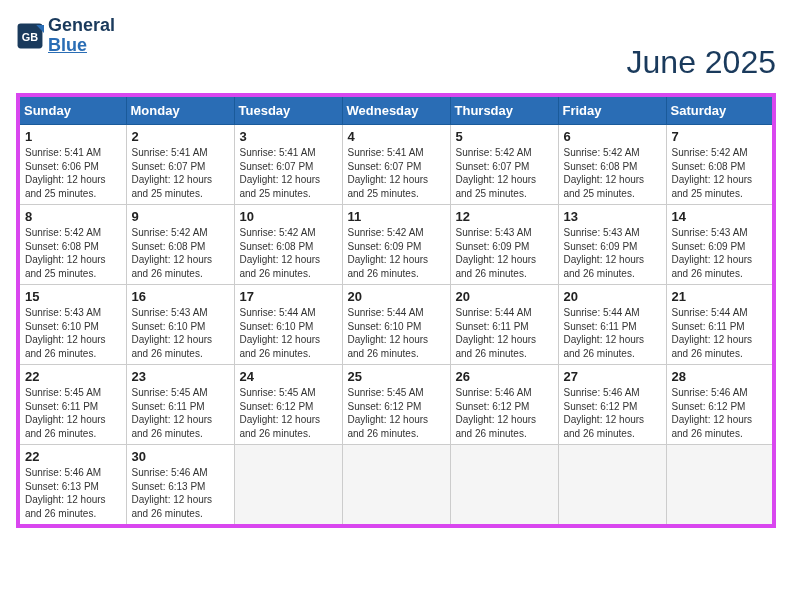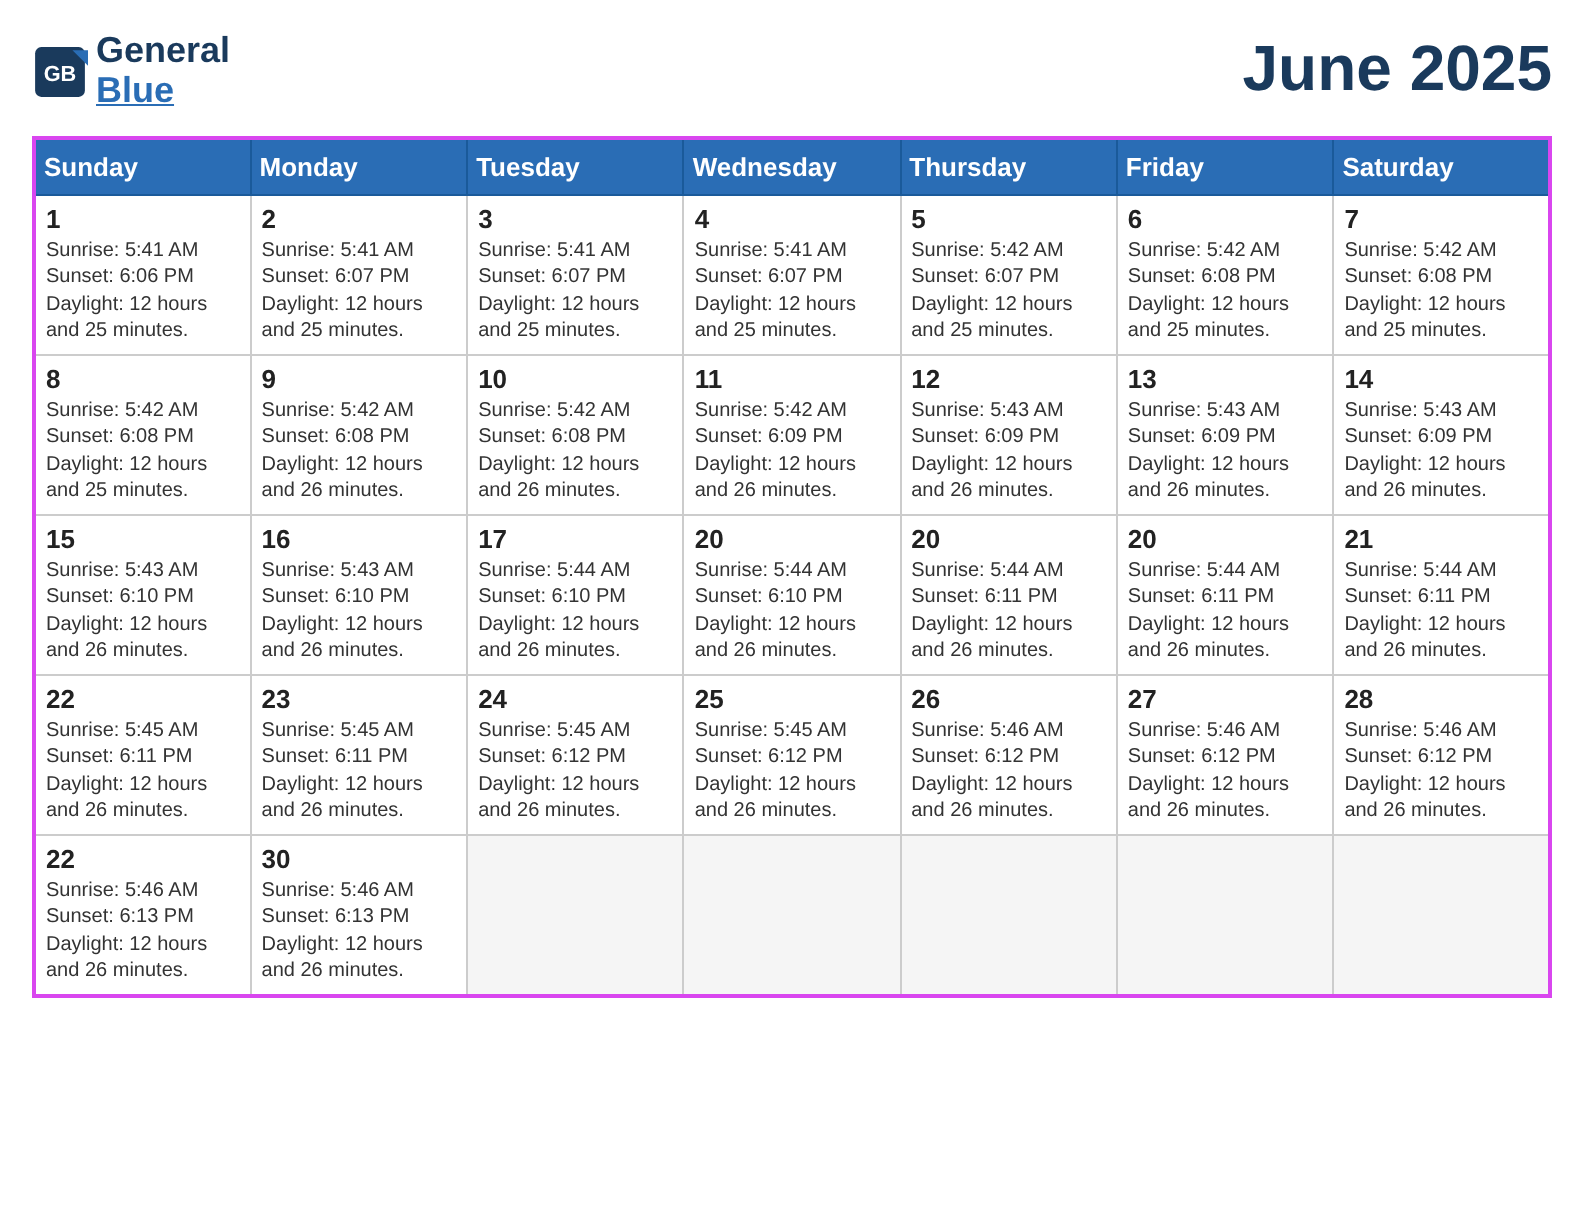--- a/index.html
+++ b/index.html
@@ -40,8 +40,9 @@
     }
     .month-title {
       font-size: 32px;
-      font-weight: bold;
+      font-weight: normal;
       color: #1a3a5c;
+      margin-top: 28px;
     }
     .location {
       font-size: 14px;

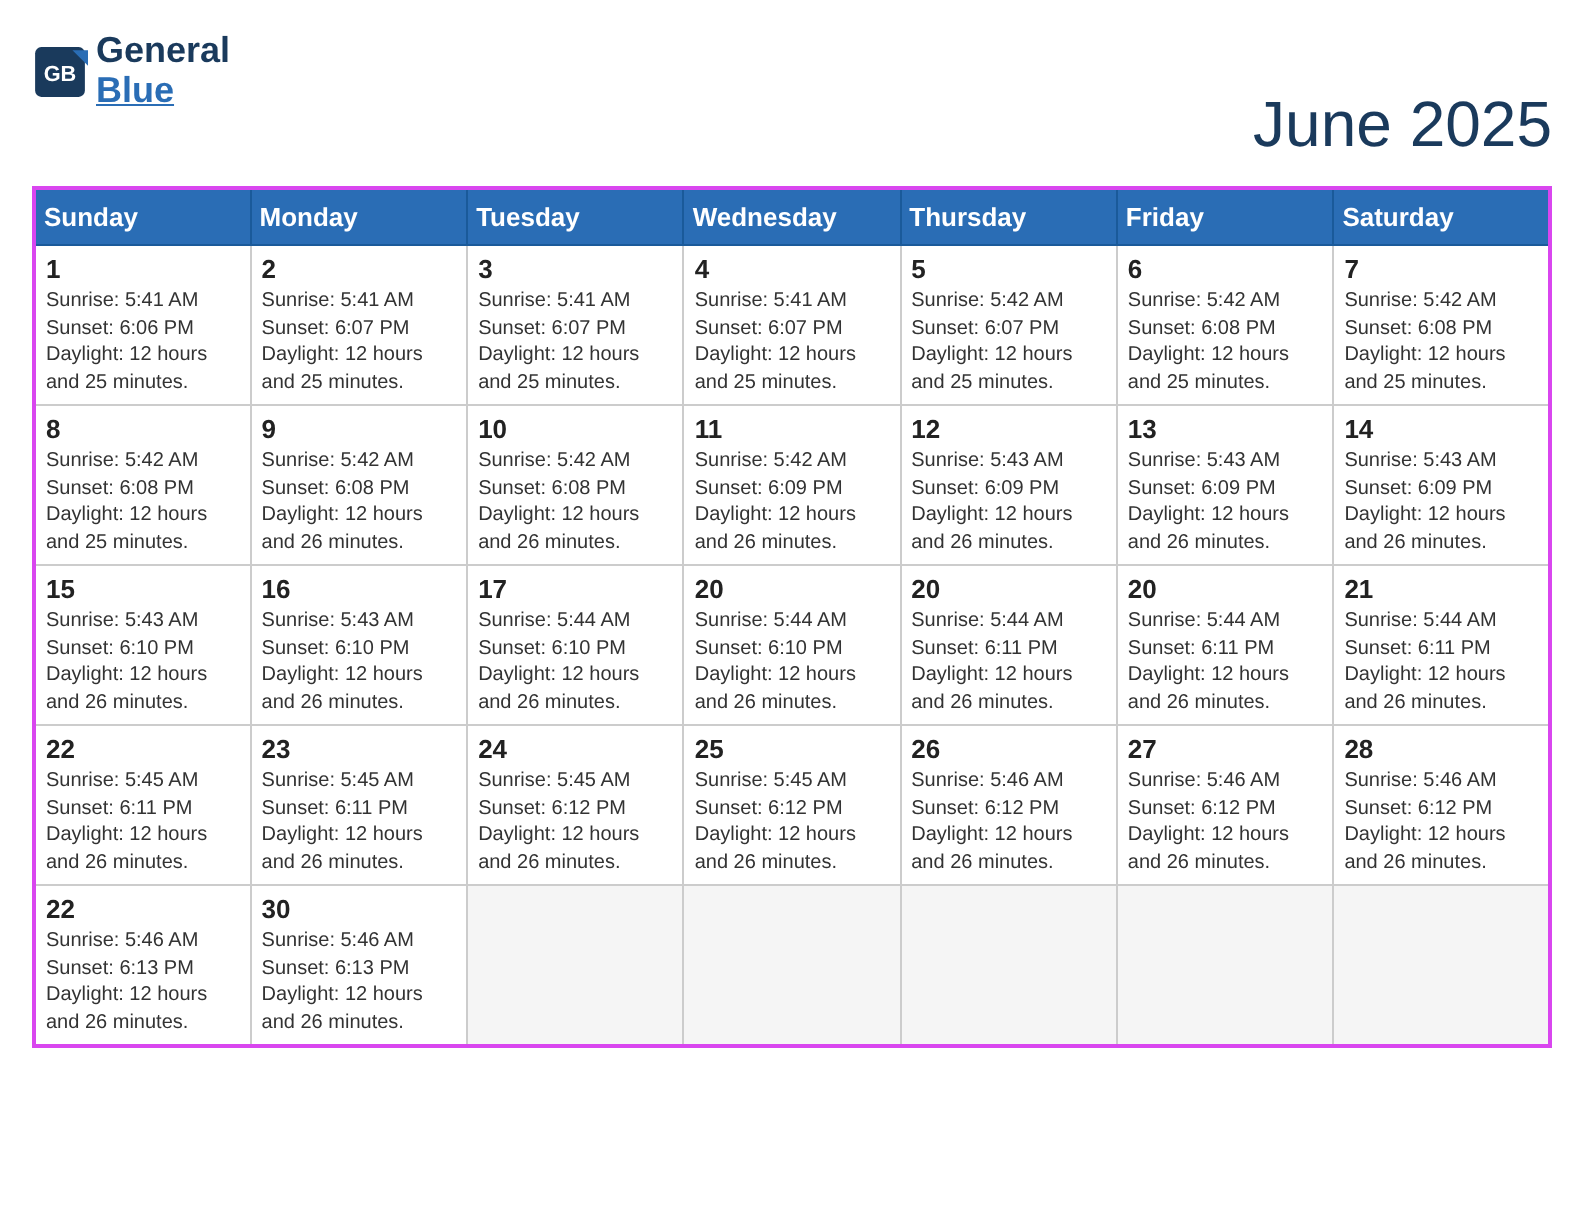--- a/index.html
+++ b/index.html
@@ -51,7 +51,7 @@
     .calendar {
       width: 100%;
       border-collapse: collapse;
-      border: 2px solid #d946ef;
+      border: 4px solid #d946ef;
       padding-left: 16px;
     }
     .calendar th {

